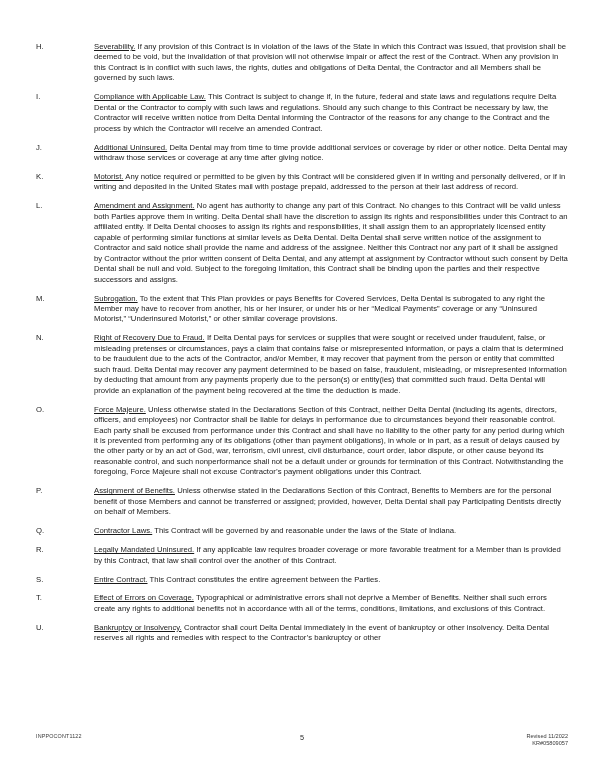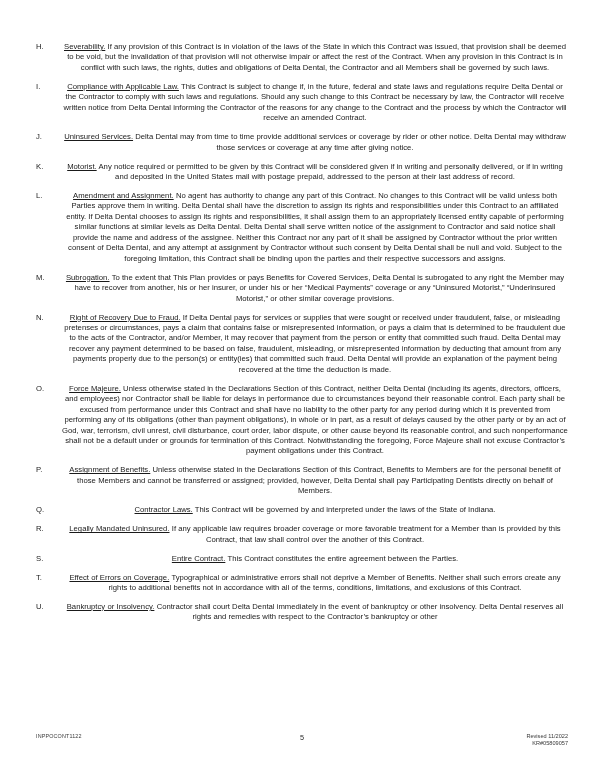--- a/index.html
+++ b/index.html
@@ -52,9 +52,10 @@
     flex: 1 1 auto;
     font-size: 7.7px;
     line-height: 10.45px;
-    text-align: center;
+    text-align: left;
     color: #1a1a1a;
     word-spacing: 0.1px;
+    margin-left: 32px;
   }
 
   .clause-title {

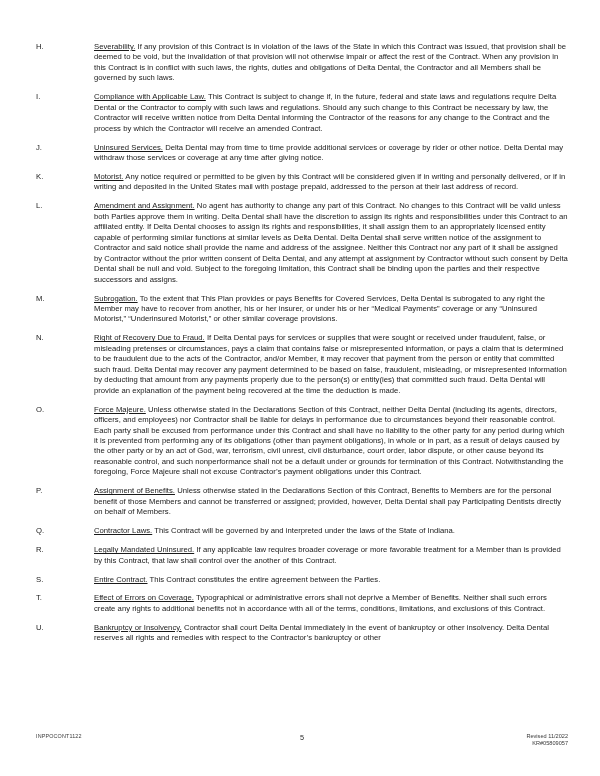--- a/index.html
+++ b/index.html
@@ -115,7 +115,7 @@
       </div>
       <div class="clause">
         <div class="clause-letter">J.</div>
-        <div class="clause-body"><span class="clause-title">Uninsured Services.</span><span> Delta Dental may from time to time provide additional services or coverage by rider or other notice. Delta Dental may withdraw those services or coverage at any time after giving notice.</span></div>
+        <div class="clause-body"><span class="clause-title">Additional Uninsured.</span><span> Delta Dental may from time to time provide additional services or coverage by rider or other notice. Delta Dental may withdraw those services or coverage at any time after giving notice.</span></div>
       </div>
       <div class="clause">
         <div class="clause-letter">K.</div>

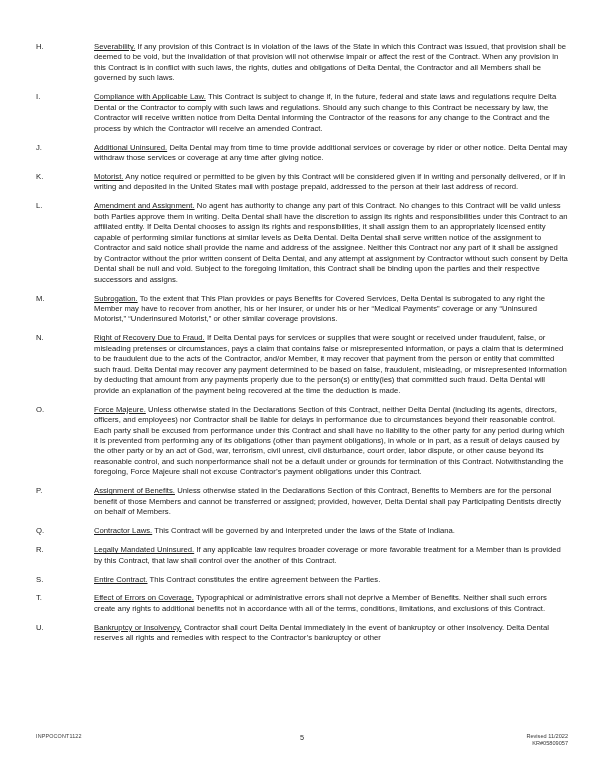--- a/index.html
+++ b/index.html
@@ -143,7 +143,7 @@
       </div>
       <div class="clause">
         <div class="clause-letter">Q.</div>
-        <div class="clause-body"><span class="clause-title">Contractor Laws.</span><span> This Contract will be governed by and interpreted under the laws of the State of Indiana.</span></div>
+        <div class="clause-body"><span class="clause-title">Contractor Laws.</span><span> This Contract will be governed by and reasonable under the laws of the State of Indiana.</span></div>
       </div>
       <div class="clause">
         <div class="clause-letter">R.</div>

